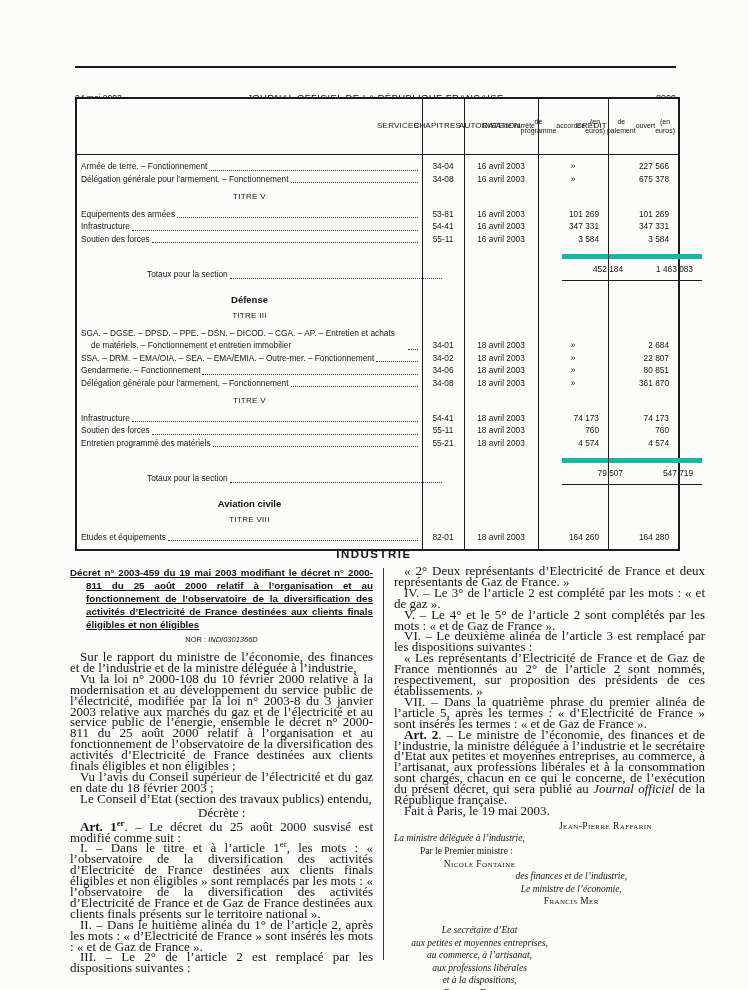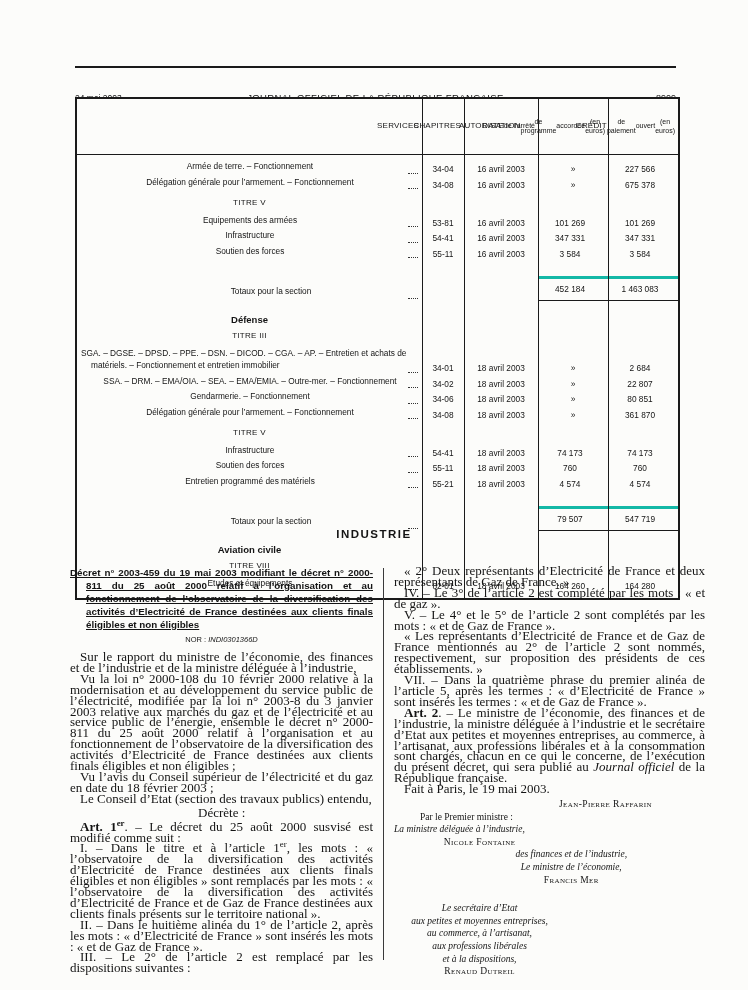--- a/index.html
+++ b/index.html
@@ -27,7 +27,7 @@
   .tbody{padding:5px 0 6px;}
   .trow{align-items:end;min-height:12.5px;}
   .c{box-sizing:border-box;padding:0 3px;}
-  .c1{display:flex;align-items:center;padding-left:4px;text-align:left;flex-direction:column;}
+  .c1{display:flex;align-items:center;padding-left:4px;text-align:left;}
   .svc{padding-left:10px;text-indent:-10px;}
   .leader{flex:1;min-width:10px;border-bottom:1px dotted #333;align-self:flex-end;
           margin:0 1px 2px 2px;}

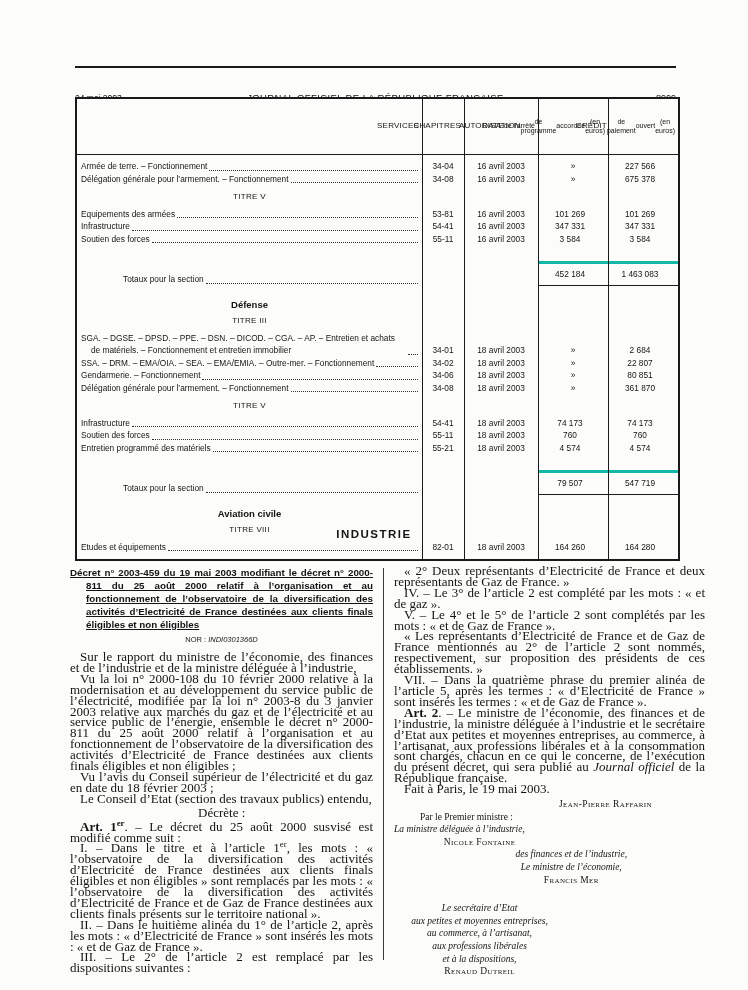--- a/index.html
+++ b/index.html
@@ -32,7 +32,7 @@
   .leader{flex:1;min-width:10px;border-bottom:1px dotted #333;align-self:flex-end;
           margin:0 1px 2px 2px;}
   .c2,.c3{text-align:center;white-space:nowrap;}
-  .c4,.c5{text-align:center;padding-right:9px;white-space:nowrap;}
+  .c4,.c5{text-align:right;padding-right:9px;white-space:nowrap;}
   .c4.ctr,.c5.ctr{text-align:center;padding-right:3px;}
   .shead{padding:6px 0 4px;}
   .shead .lbl{grid-column:1;text-align:center;font-size:8px;letter-spacing:.3px;}

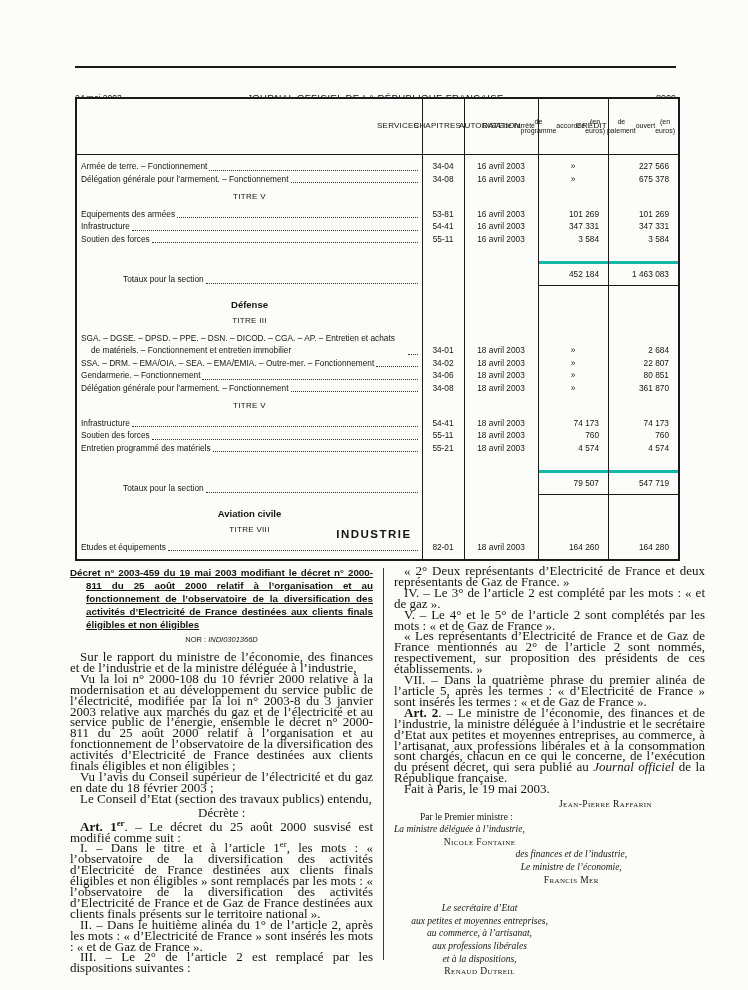--- a/index.html
+++ b/index.html
@@ -39,7 +39,7 @@
   .sect{padding:8px 0 1px;}
   .sect .lbl{grid-column:1;text-align:center;font-weight:bold;font-size:9.5px;}
   .sect + .shead{padding-top:3px;}
-  .total{margin:16px 0 5px;}
+  .total{margin:9px 0 5px;padding-left:24px;}
   .total .c1{padding-left:46px;}
   .total .c4,.total .c5{border-top:3px solid #14b8a6;border-bottom:1px solid #1a1a1a;
           padding-top:4px;padding-bottom:4px;}

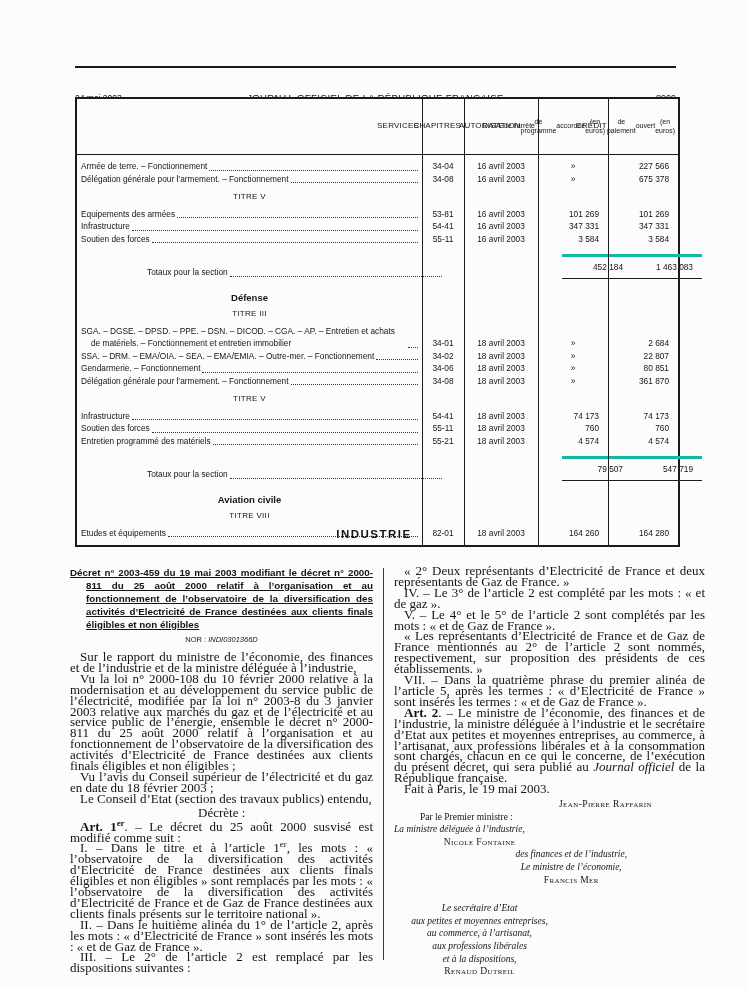--- a/index.html
+++ b/index.html
@@ -41,7 +41,7 @@
   .sect + .shead{padding-top:3px;}
   .total{margin:9px 0 5px;padding-left:24px;}
   .total .c1{padding-left:46px;}
-  .total .c4,.total .c5{border-top:3px solid #14b8a6;border-bottom:1px solid #1a1a1a;
+  .total .c4,.total .c5{border-top:5px solid #14b8a6;border-bottom:1px solid #1a1a1a;
           padding-top:4px;padding-bottom:4px;}
   
   .industrie{position:absolute;top:528px;left:0;width:748px;text-align:center;

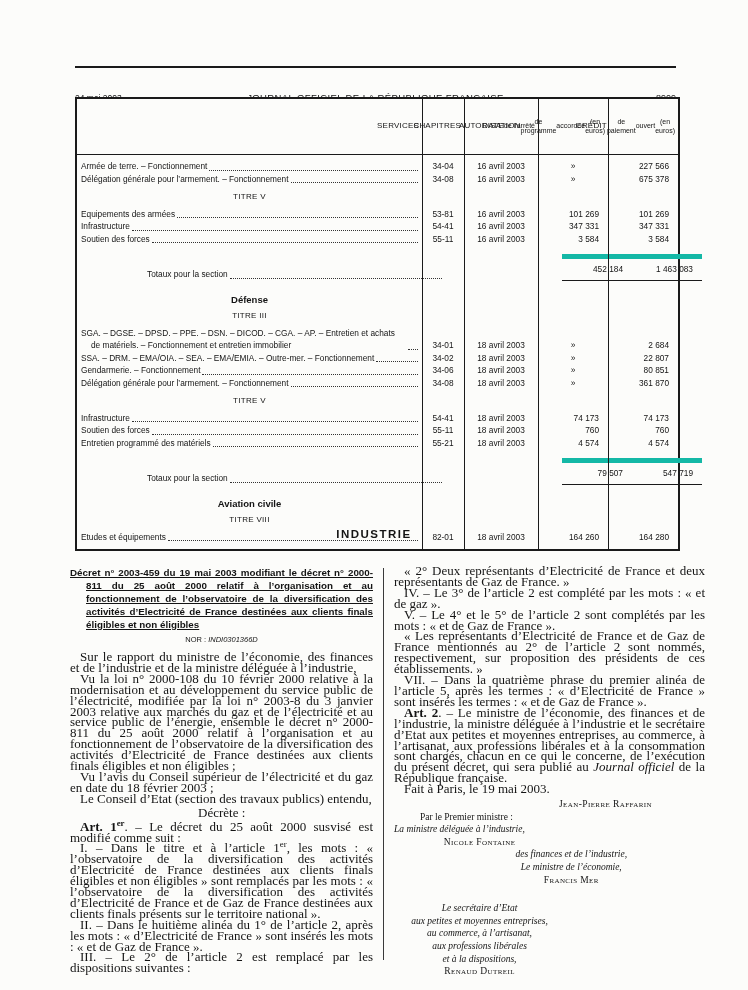--- a/index.html
+++ b/index.html
@@ -44,7 +44,7 @@
   .total .c4,.total .c5{border-top:5px solid #14b8a6;border-bottom:1px solid #1a1a1a;
           padding-top:4px;padding-bottom:4px;}
   
-  .industrie{position:absolute;top:528px;left:0;width:748px;text-align:center;
+  .industrie{position:absolute;top:548px;left:0;width:748px;text-align:center;
              font-family:"Liberation Sans", sans-serif;font-weight:bold;font-size:11.5px;
              letter-spacing:1.5px;}
   .cols{position:absolute;top:566px;left:70px;width:635px;display:flex;}

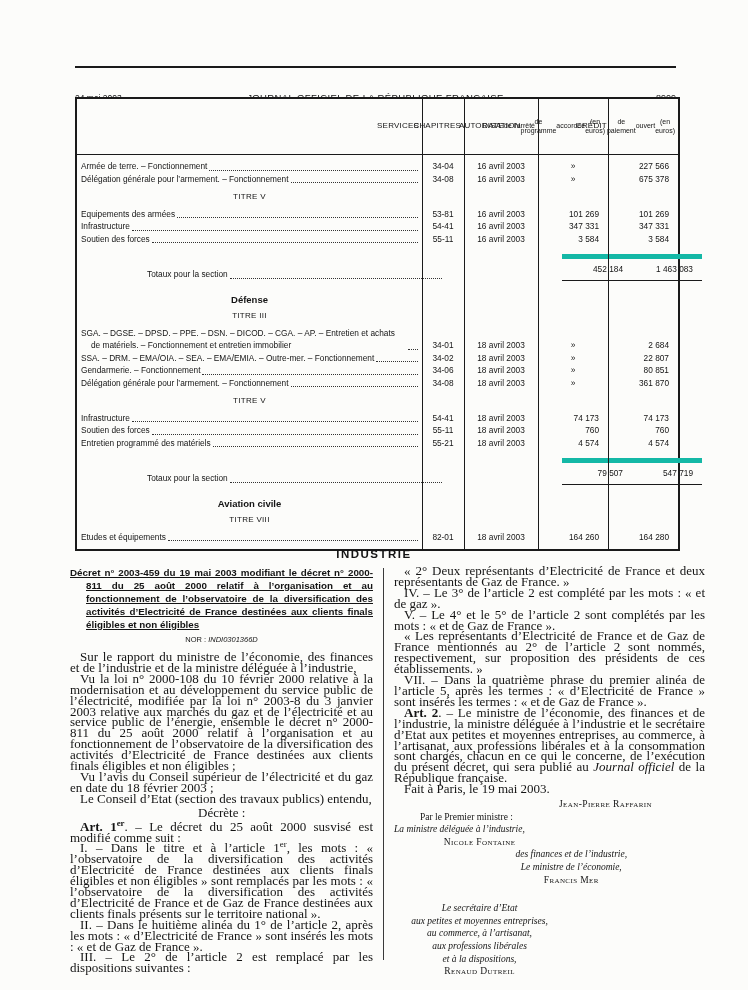--- a/index.html
+++ b/index.html
@@ -313,6 +313,7 @@
           <p><span>« 2° Deux représentants d’Electricité de France et deux représentants de Gaz de France. »</span></p>
           <p><span>IV. – Le 3° de l’article 2 est complété par les mots : « et de gaz ».</span></p>
           <p><span>V. – Le 4° et le 5° de l’article 2 sont complétés par les mots : « et de Gaz de France ».</span></p>
+          <p><span>VI. – Le deuxième alinéa de l’article 3 est remplacé par les dispositions suivantes :</span></p>
           <p><span>« Les représentants d’Electricité de France et de Gaz de France mentionnés au 2° de l’article 2 sont nommés, respectivement, sur proposition des présidents de ces établissements. »</span></p>
           <p><span>VII. – Dans la quatrième phrase du premier alinéa de l’article 5, après les termes : « d’Electricité de France » sont insérés les termes : « et de Gaz de France ».</span></p>
           <p><span class="b">Art. 2</span><span>. – Le ministre de l’économie, des finances et de l’industrie, la ministre déléguée à l’industrie et le secrétaire d’Etat aux petites et moyennes entreprises, au commerce, à l’artisanat, aux professions libérales et à la consommation sont chargés, chacun en ce qui le concerne, de l’exécution du présent décret, qui sera publié au </span><span class="i">Journal officiel</span><span> de la République française.</span></p>

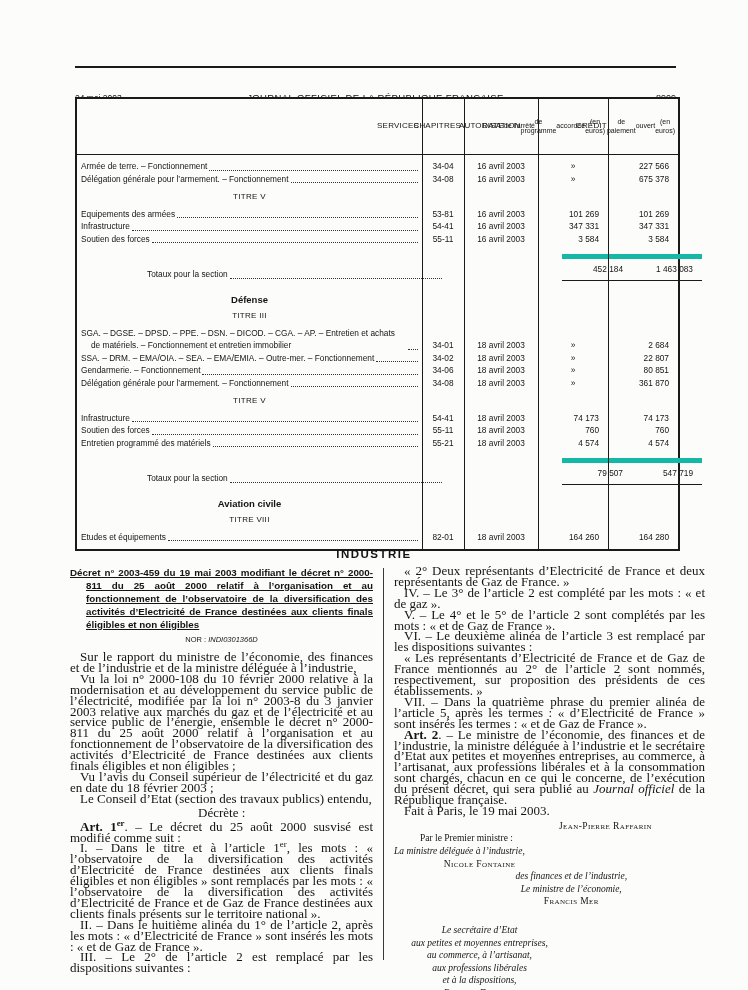--- a/index.html
+++ b/index.html
@@ -321,8 +321,8 @@
         </div>
       <div class="sigs" id="sigs">
           <div class="sig al-rr"><span class="sc">Jean-Pierre Raffarin</span></div>
+          <div class="sig al-l"><span class="i">La ministre déléguée à l’industrie,</span></div>
           <div class="sig al-ind"><span>Par le Premier ministre :</span></div>
-          <div class="sig al-l"><span class="i">La ministre déléguée à l’industrie,</span></div>
           <div class="sig al-lc"><span class="sc">Nicole Fontaine</span></div>
           <div class="sig al-rc"><span class="i">des finances et de l’industrie,</span></div>
           <div class="sig al-rc"><span class="i">Le ministre de l’économie,</span></div>

